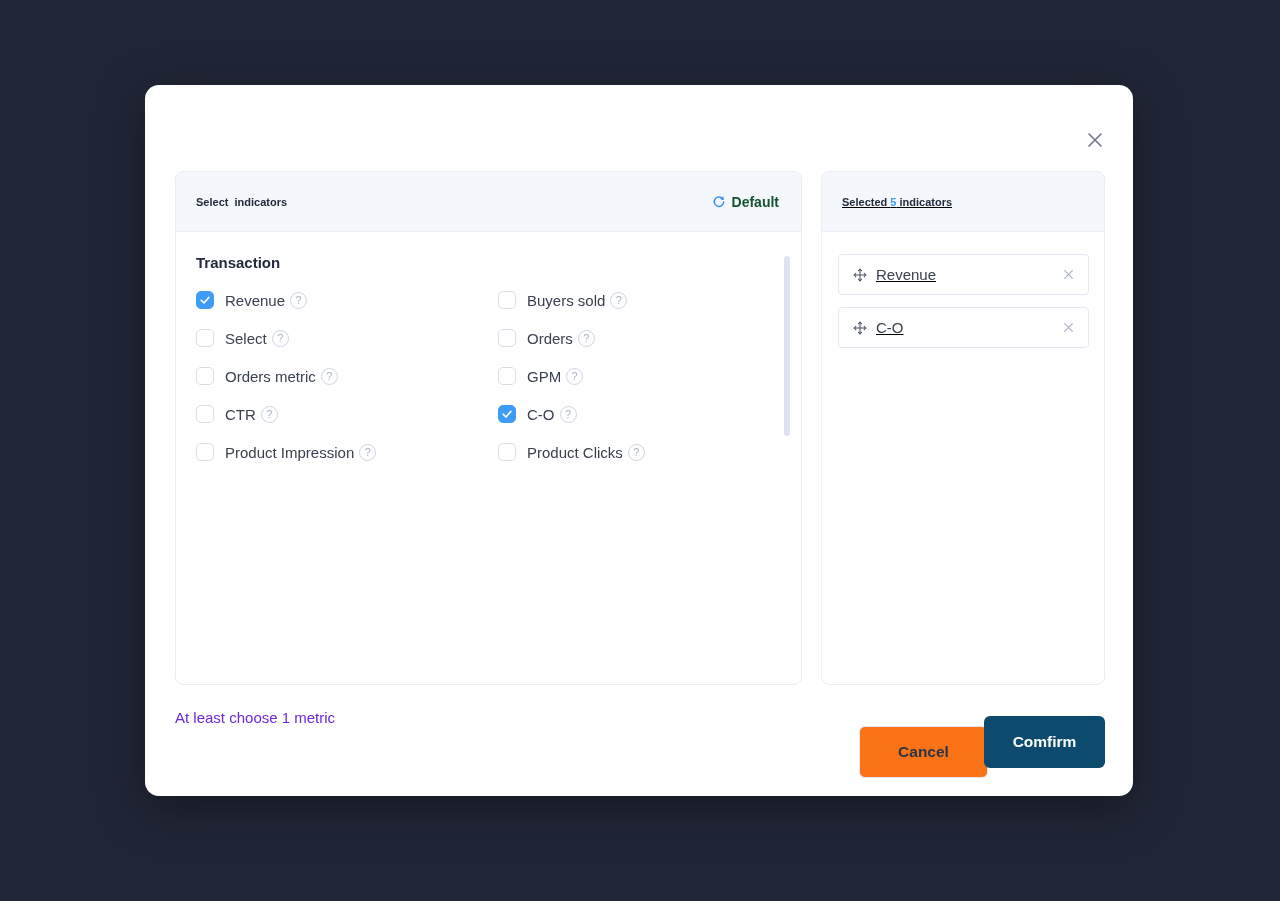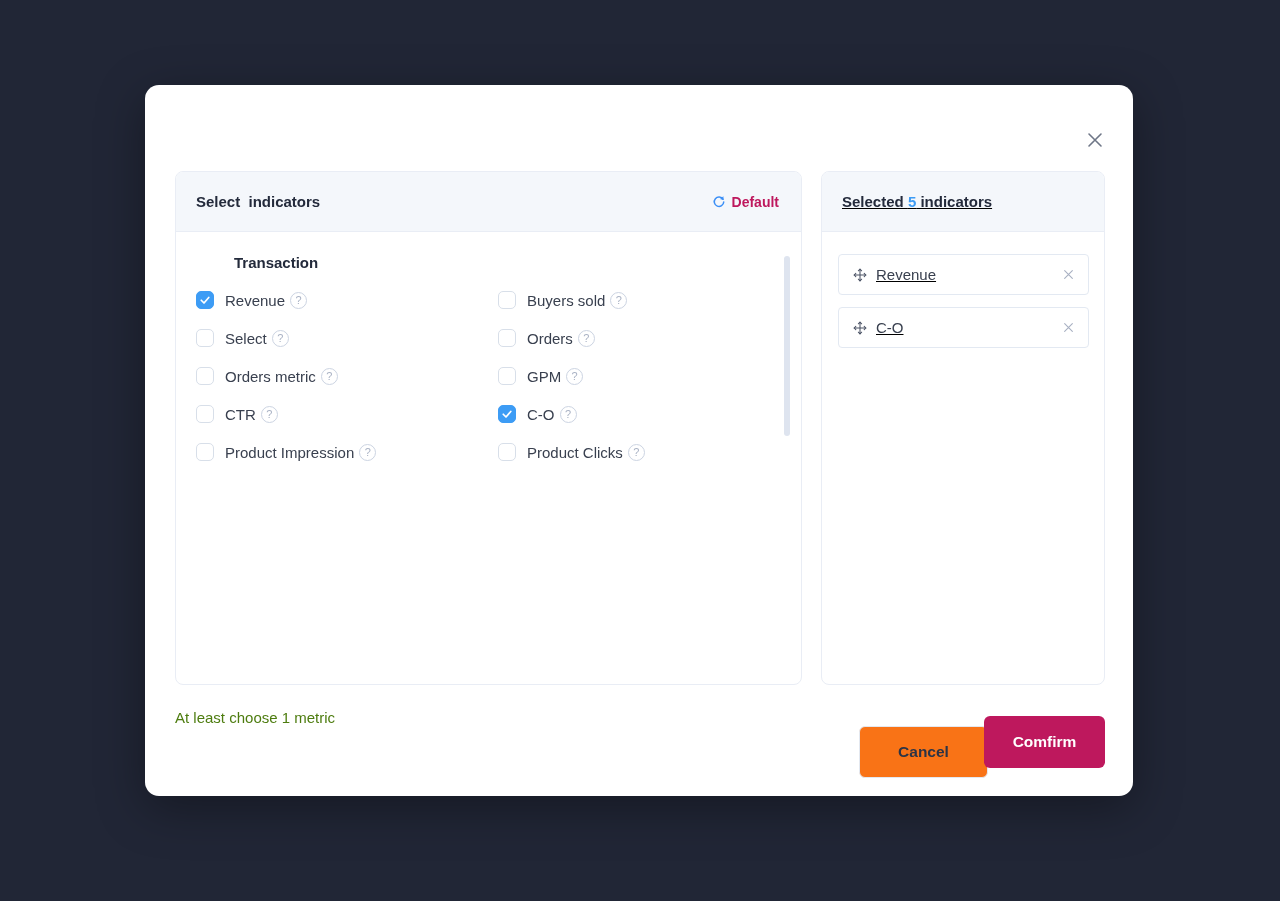--- a/index.html
+++ b/index.html
@@ -59,7 +59,7 @@
     padding: 0 22px 0 20px;
   }
   .panel-title {
-    font-size: 15px;
+    font-size: 11px;
     font-weight: 700;
     color: #232a3b;
     white-space: pre-wrap;

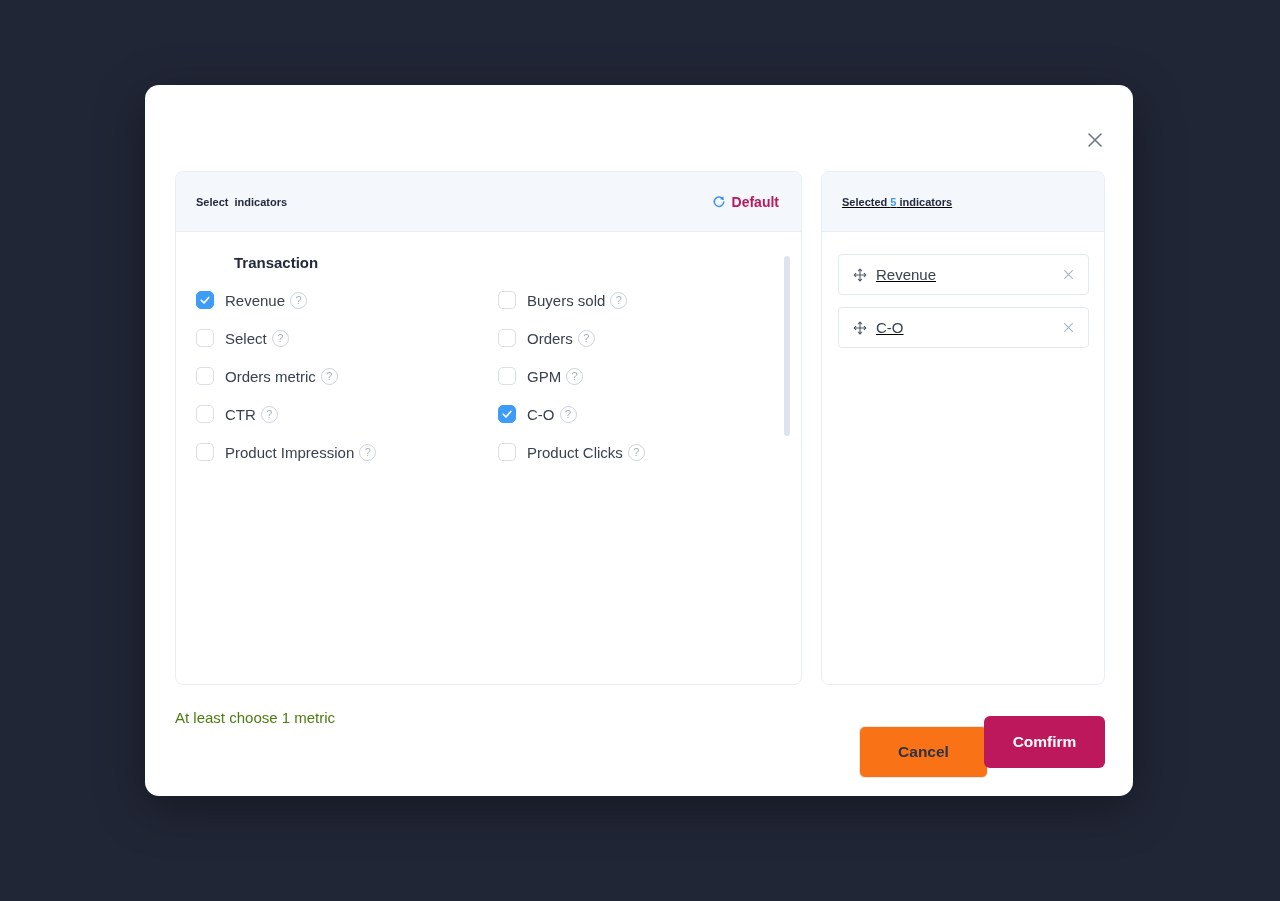--- a/index.html
+++ b/index.html
@@ -68,7 +68,7 @@
     display: flex;
     align-items: center;
     gap: 6px;
-    color: #be185d;
+    color: #14532d;
     font-size: 14px;
     font-weight: 700;
     cursor: pointer;

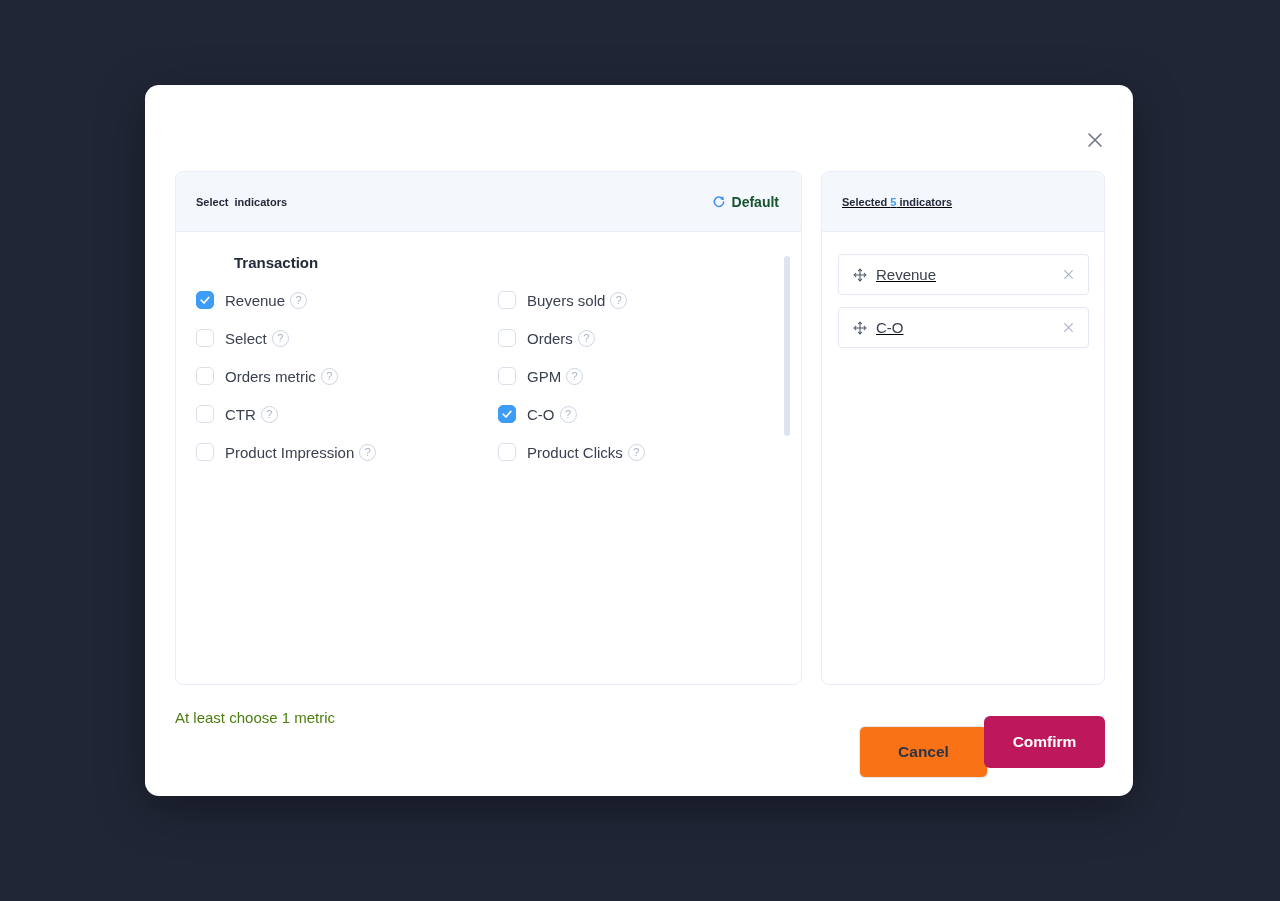--- a/index.html
+++ b/index.html
@@ -82,7 +82,7 @@
     color: #232a3b;
     margin: 14px 0 10px 0;
   }
-  .section-title.first { margin-top: 6px; margin-left: 38px; }
+  .section-title.first { margin-top: 6px; }
   .cb-grid {
     display: grid;
     grid-template-columns: 302px 302px;

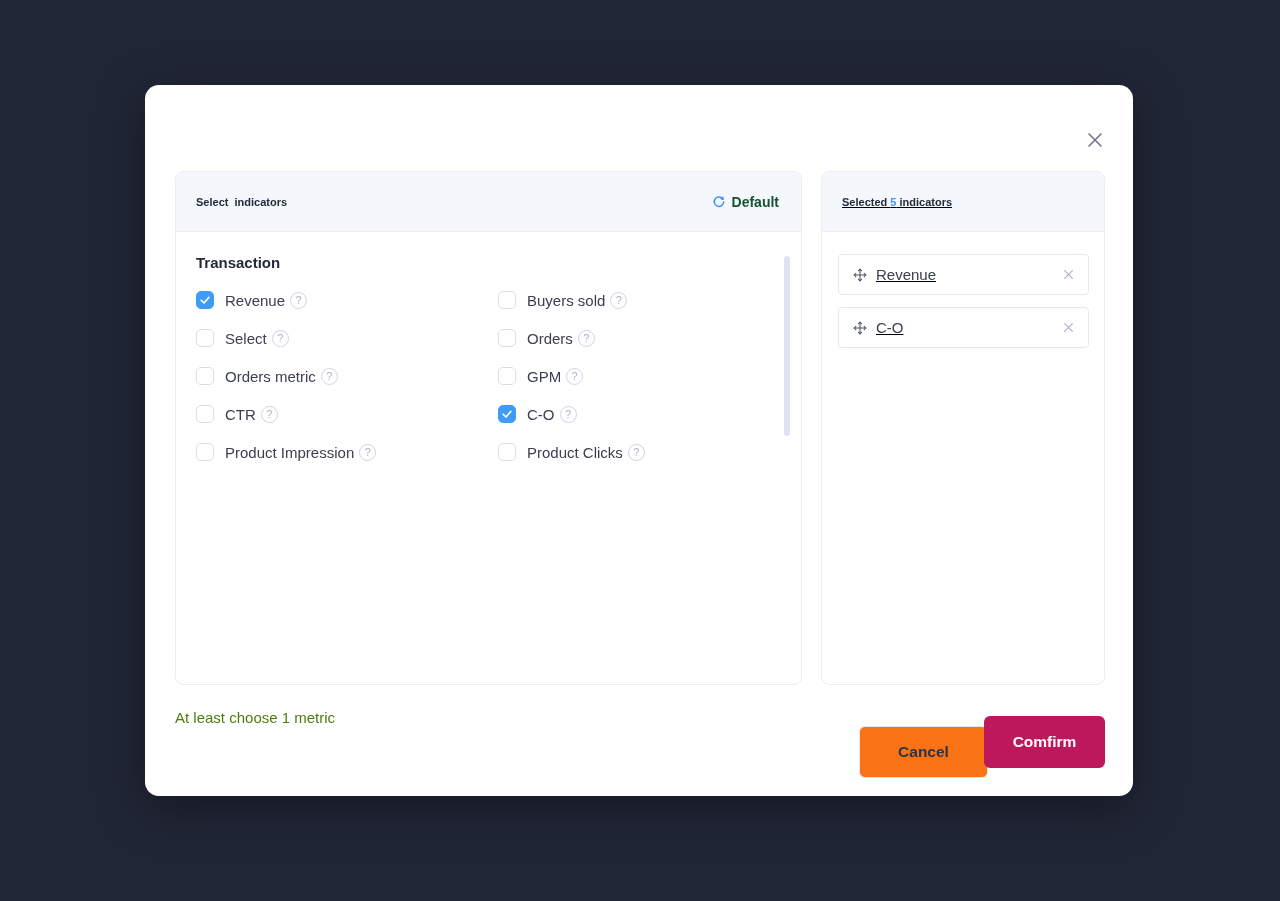--- a/index.html
+++ b/index.html
@@ -163,7 +163,7 @@
     position: absolute;
     left: 30px; top: 624px;
     font-size: 15px;
-    color: #4d7c0f;
+    color: #6d28d9;
     text-align: center;
   }
   .btn {

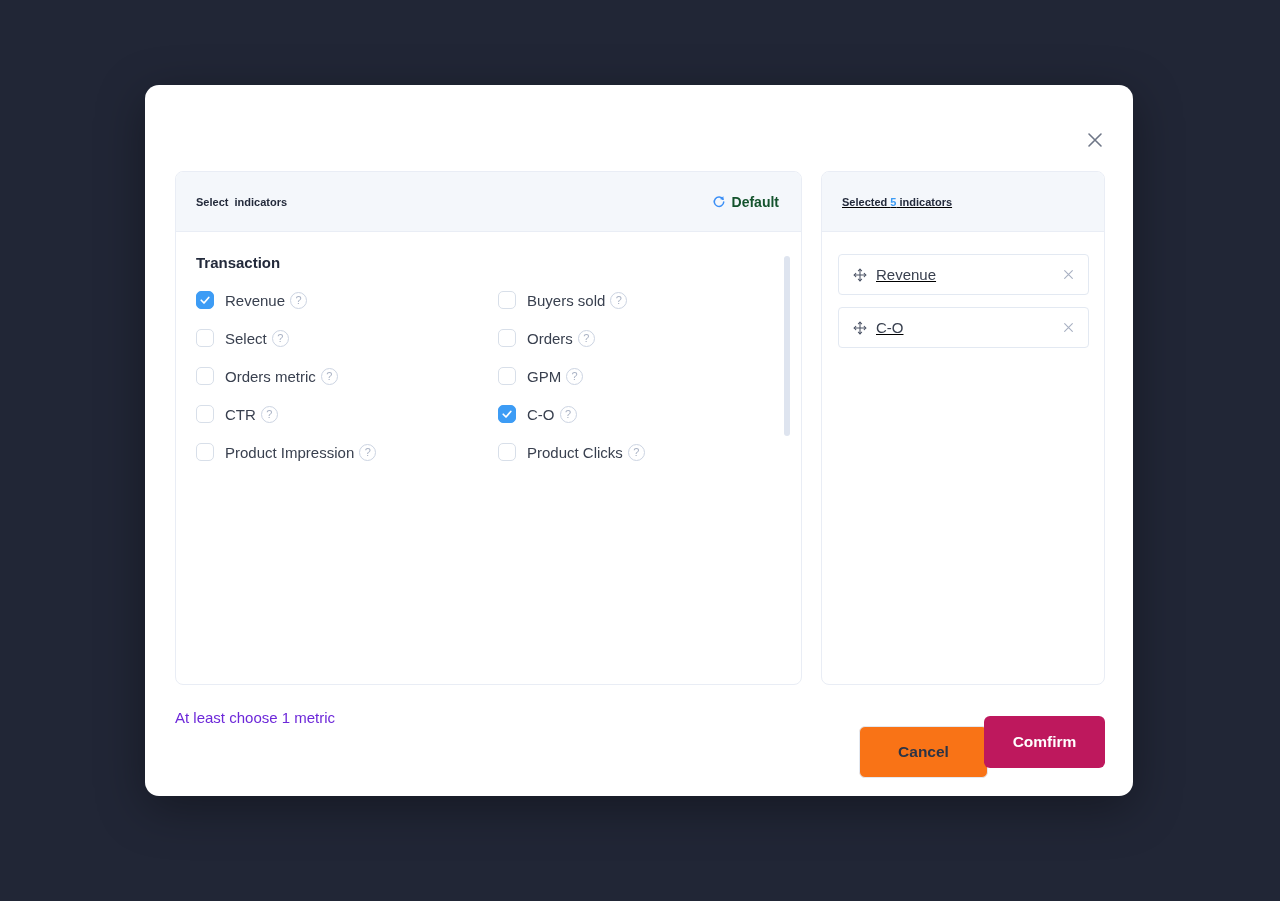--- a/index.html
+++ b/index.html
@@ -187,7 +187,7 @@
   }
   .btn-confirm {
     left: 839px; width: 121px;
-    background: #be185d;
+    background: #0c4a6e;
     color: #ffffff;
   }
 </style>

